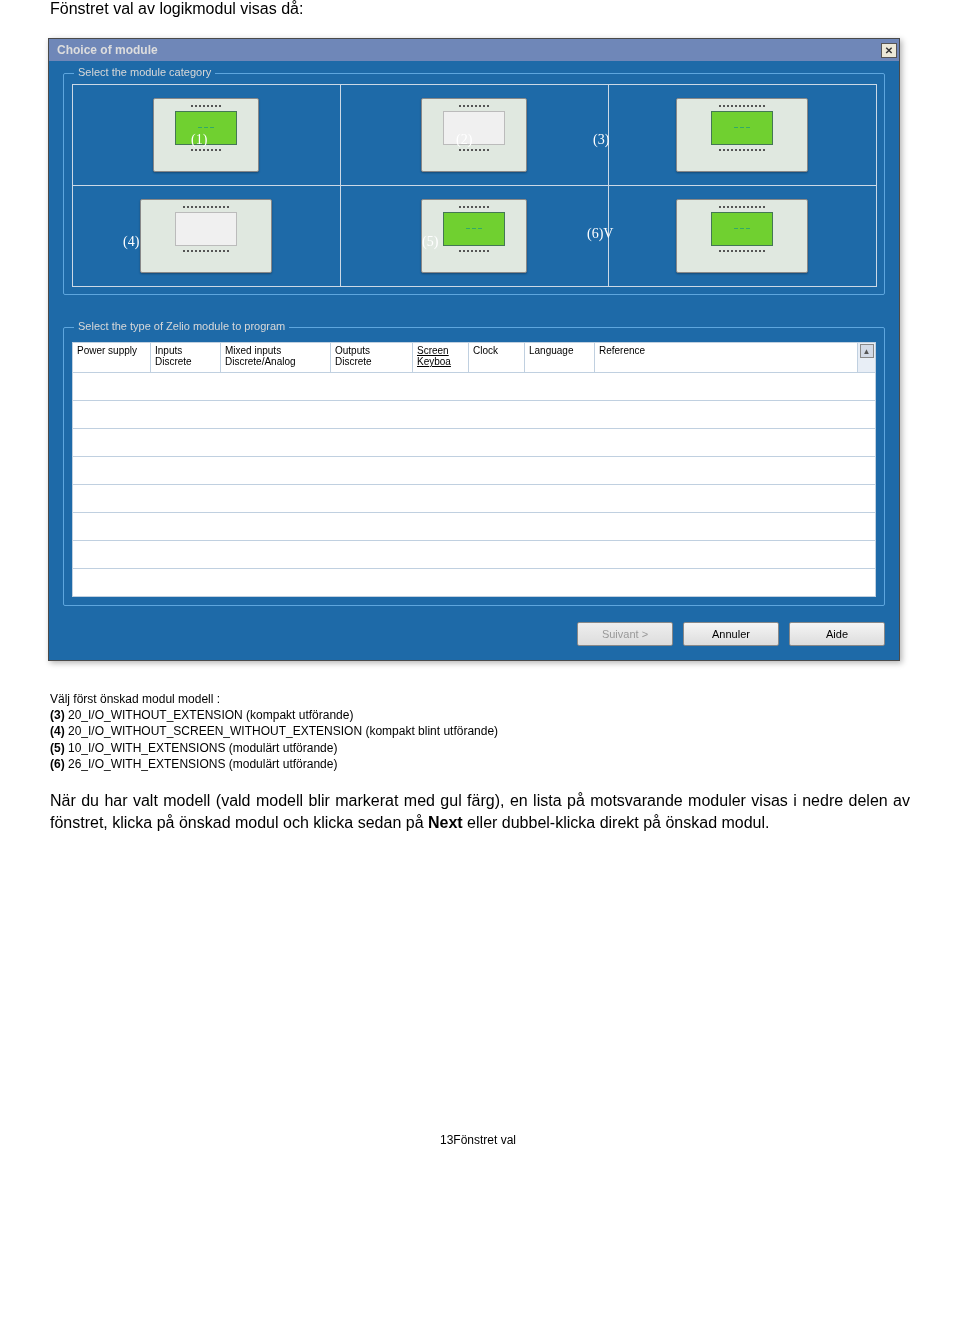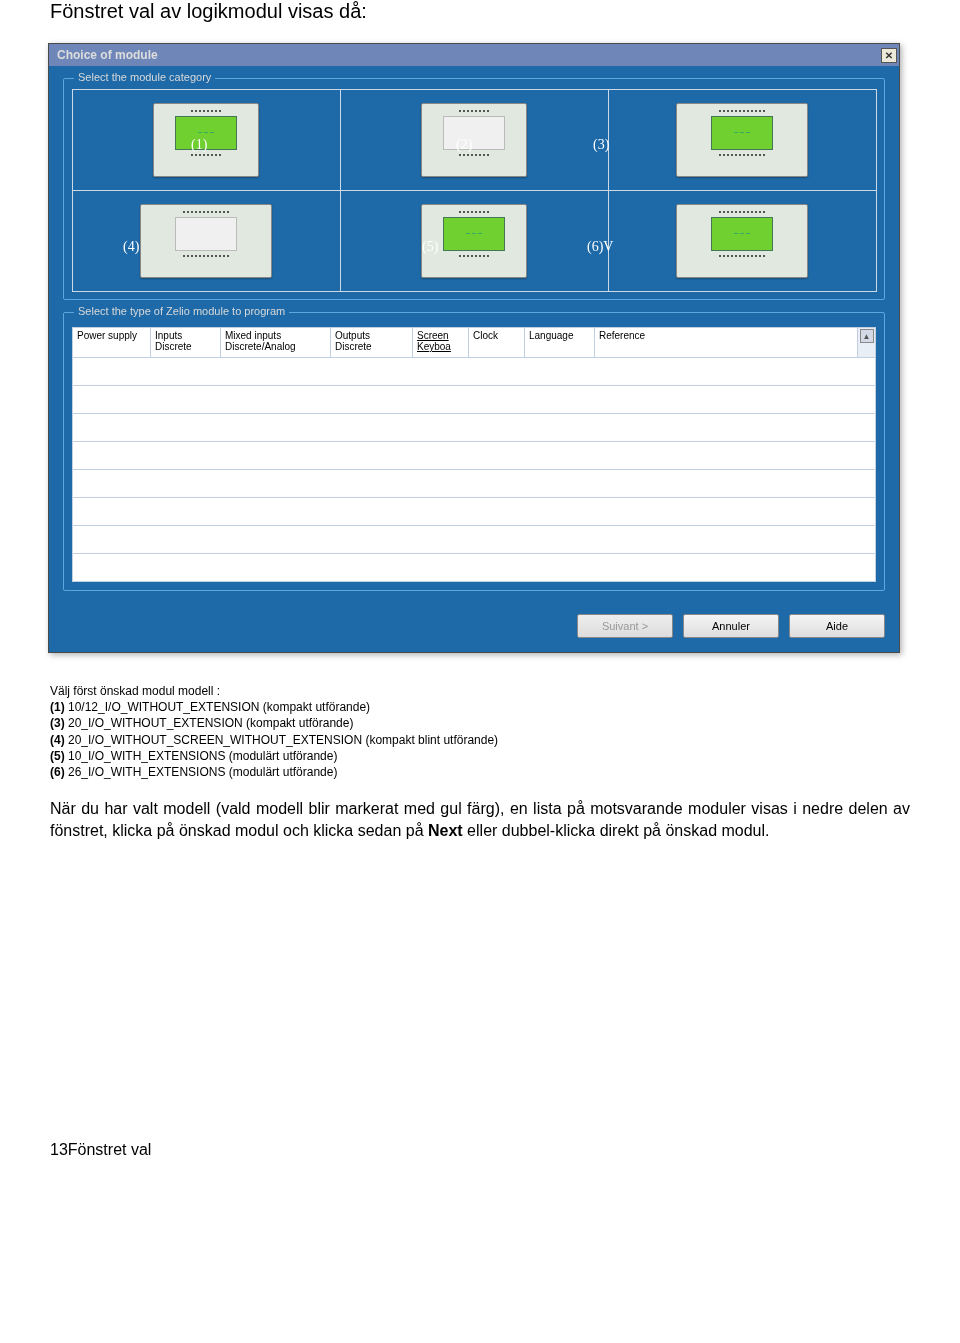--- a/index.html
+++ b/index.html
@@ -17,7 +17,7 @@
   }
   .intro {
     margin: 0 0 20px 0;
-    font-size: 20px;
+    font-size: 16px;
   }
   
   .dialog {

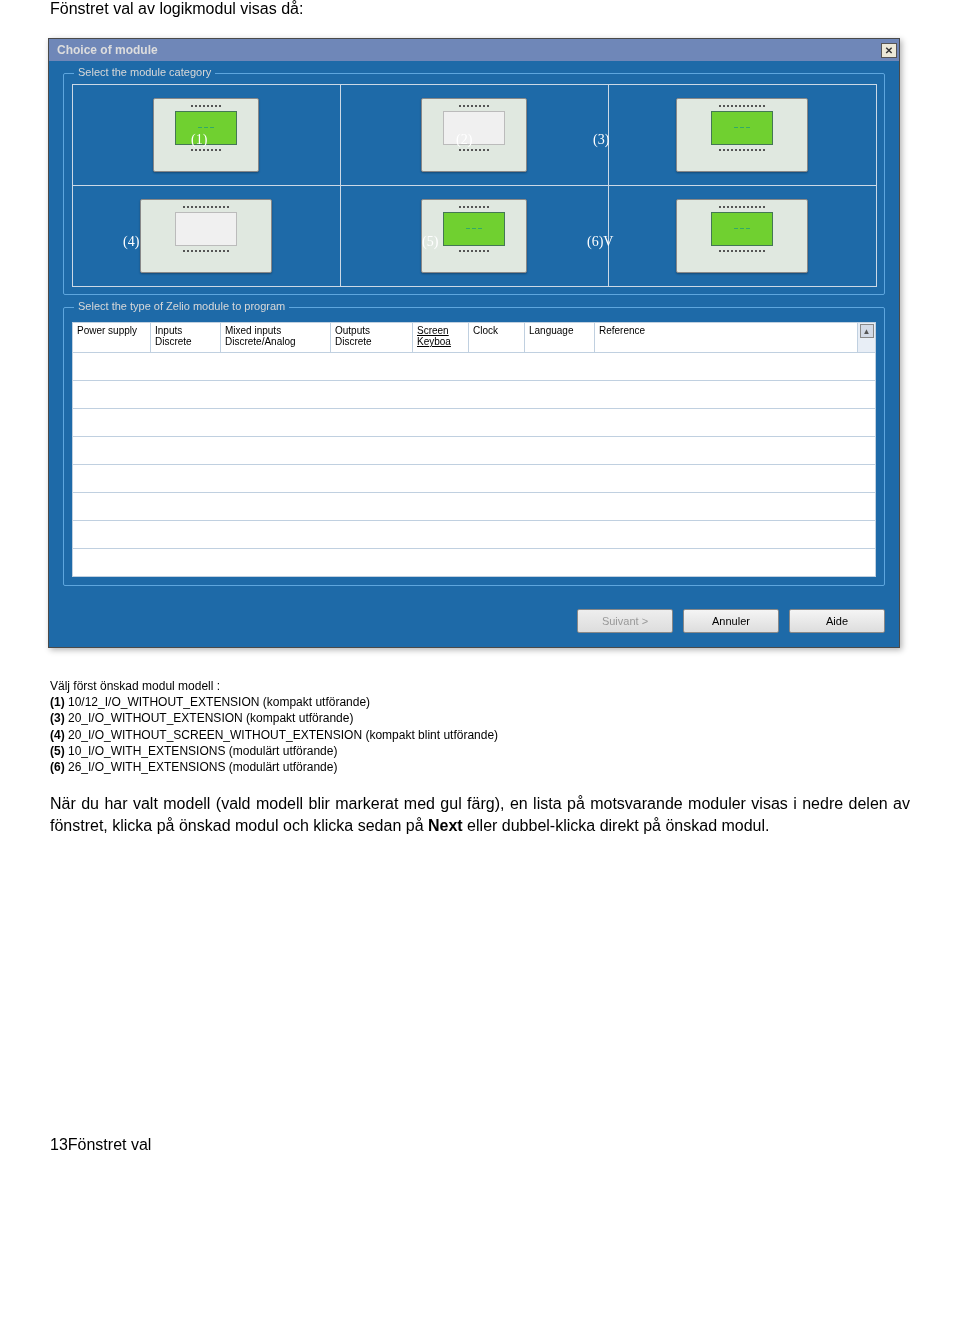--- a/index.html
+++ b/index.html
@@ -60,7 +60,7 @@
     border: 1px solid #5ea6de;
     border-radius: 2px;
     position: relative;
-    margin-bottom: 12px;
+    margin-bottom: 32px;
   }
   .group-label {
     position: absolute;

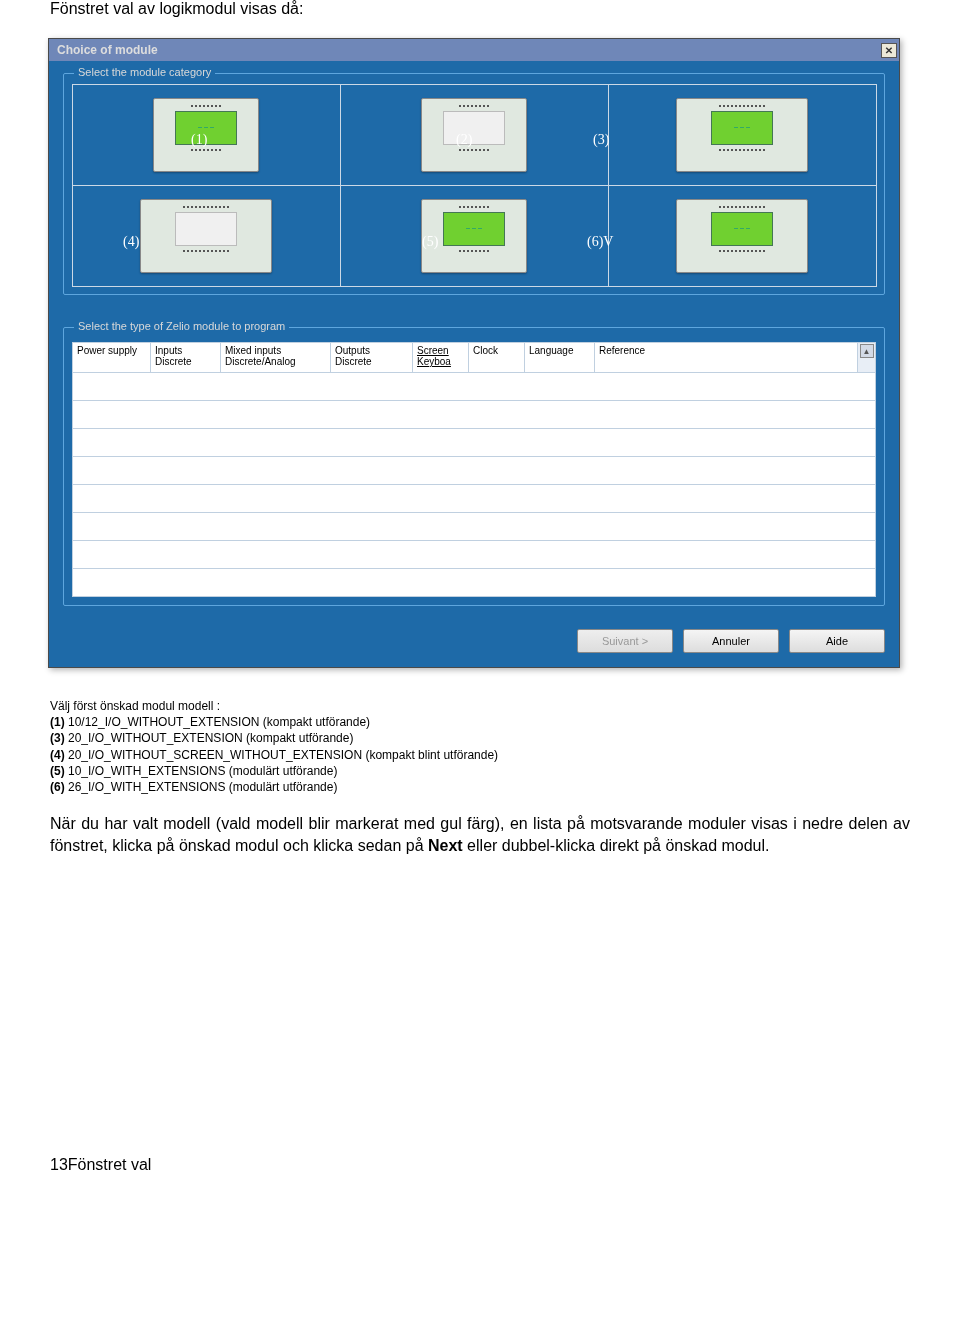--- a/index.html
+++ b/index.html
@@ -241,7 +241,7 @@
           <span class="overlay" style="top:58px; left:529px;">(3)</span>
           <span class="overlay" style="top:160px; left:59px;">(4)</span>
           <span class="overlay" style="top:160px; left:358px;">(5)</span>
-          <span class="overlay" style="top:160px; left:523px;">(6)V</span>
+          <span class="overlay" style="top:152px; left:523px;">(6)V</span>
 
           <div class="module-cell">
             <div class="module-thumb">

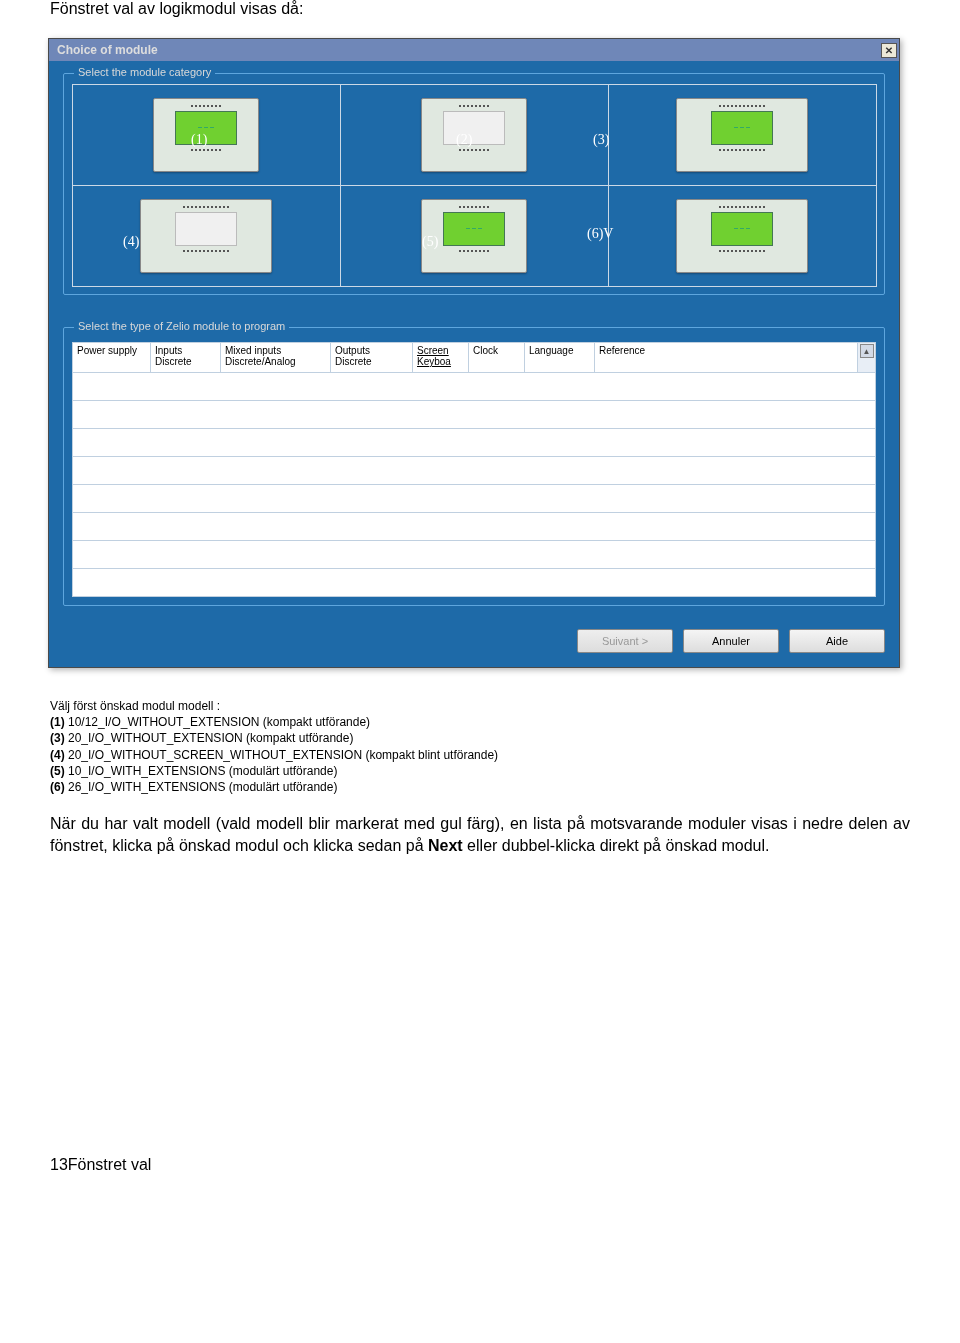--- a/index.html
+++ b/index.html
@@ -178,7 +178,7 @@
     display: flex;
     justify-content: flex-end;
     gap: 10px;
-    margin-top: 23px;
+    margin-top: 16px;
   }
   .btn {
     width: 96px;

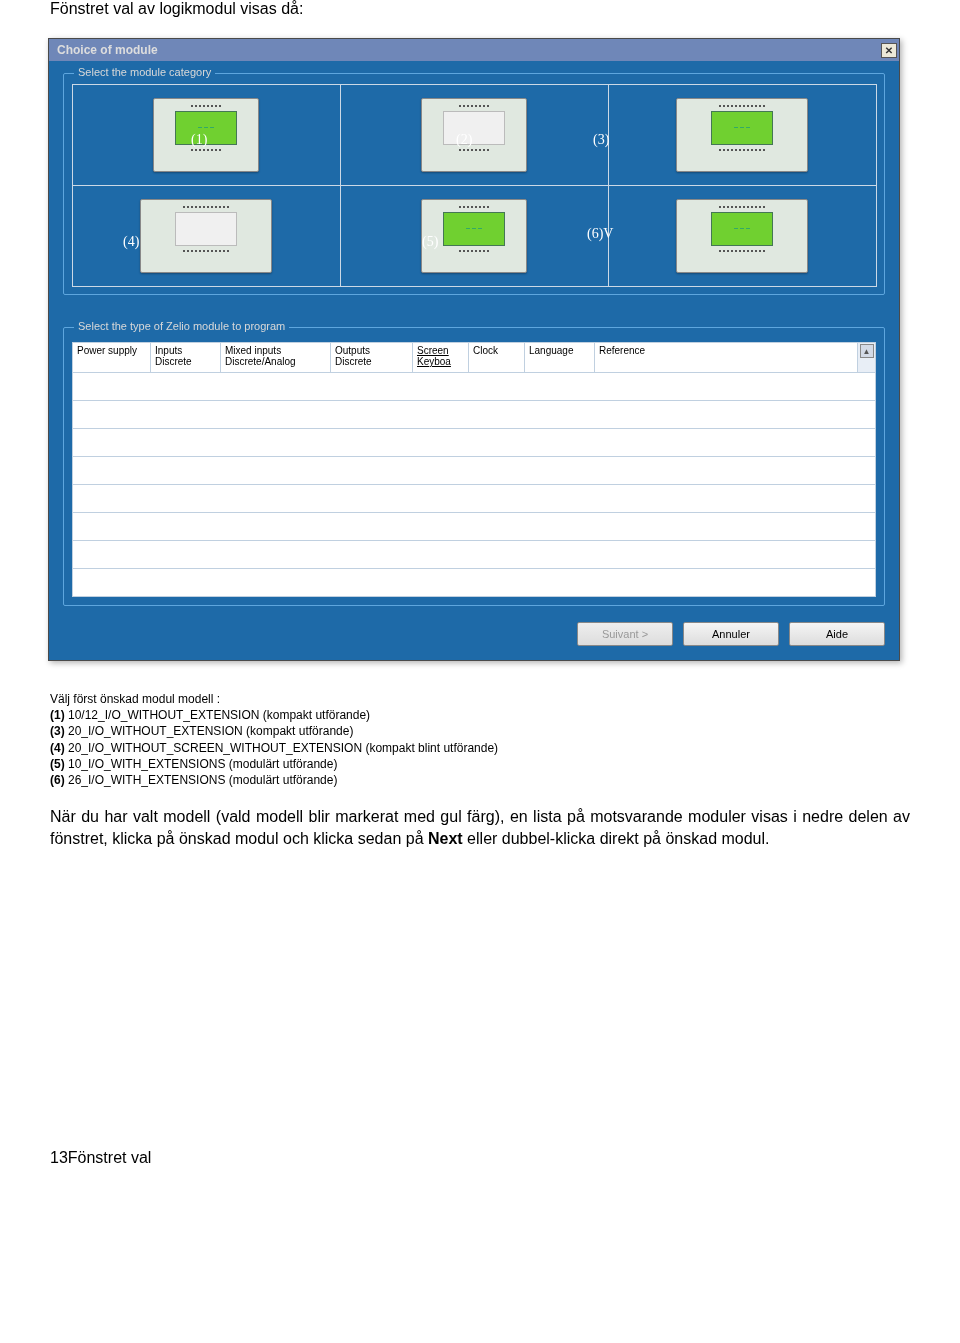--- a/index.html
+++ b/index.html
@@ -497,7 +497,6 @@
 
   <div class="legend">
     <p>Välj först önskad modul modell :</p>
-    <p><span class="b">(1)</span><span> 10/12_I/O_WITHOUT_EXTENSION (kompakt utförande)</span></p>
     <p><span class="b">(3)</span><span> 20_I/O_WITHOUT_EXTENSION (kompakt utförande)</span></p>
     <p><span class="b">(4)</span><span> 20_I/O_WITHOUT_SCREEN_WITHOUT_EXTENSION (kompakt blint utförande)</span></p>
     <p><span class="b">(5)</span><span> 10_I/O_WITH_EXTENSIONS (modulärt utförande)</span></p>

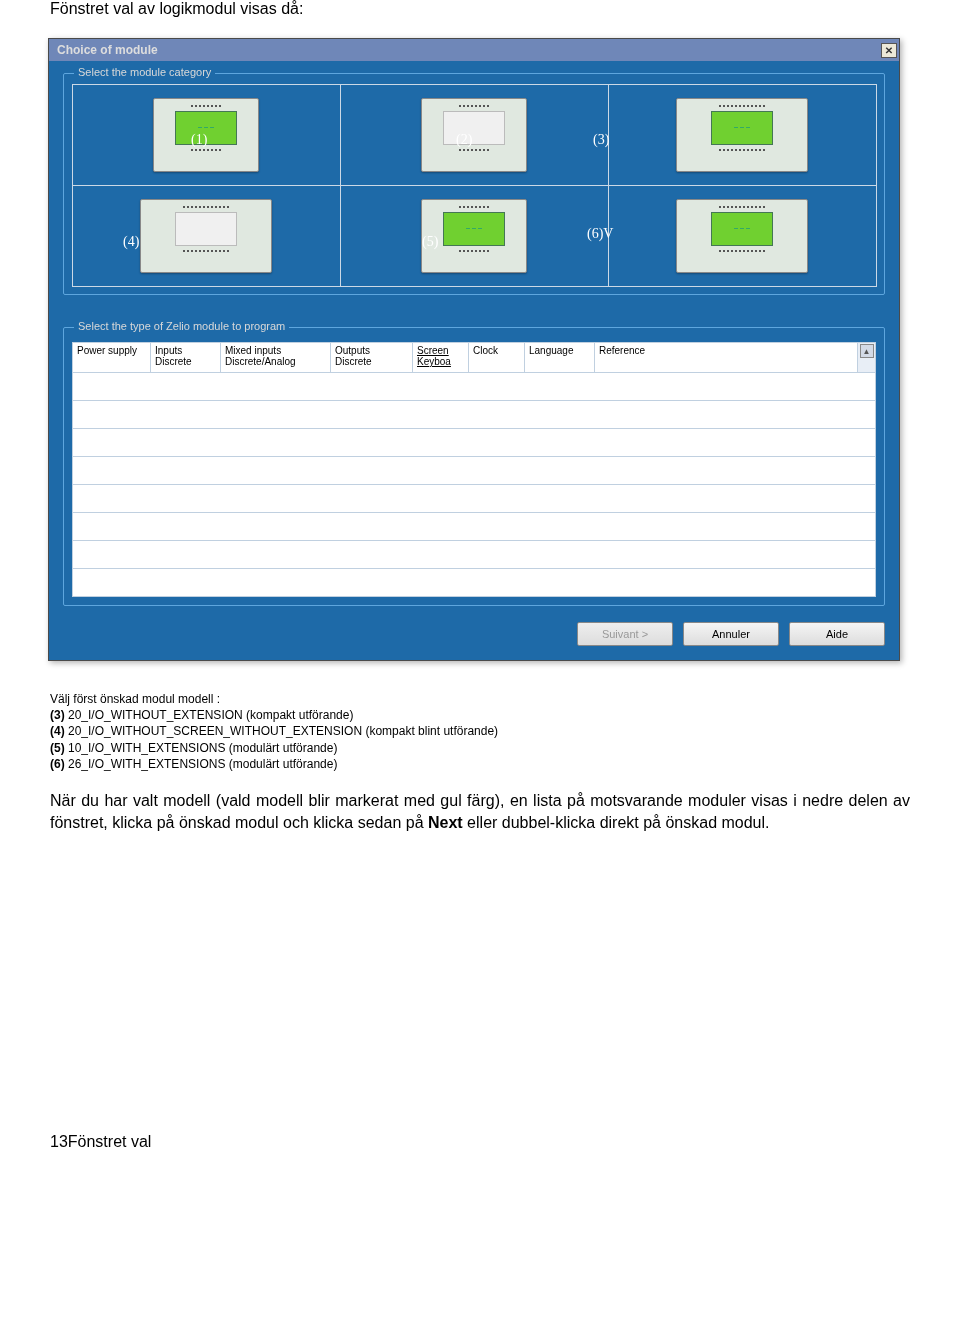--- a/index.html
+++ b/index.html
@@ -213,8 +213,8 @@
   .foot {
     position: relative;
     margin-top: 300px;
-    text-align: left;
-    font-size: 16px;
+    text-align: center;
+    font-size: 12px;
     padding-right: 4px;
   }
 </style>

